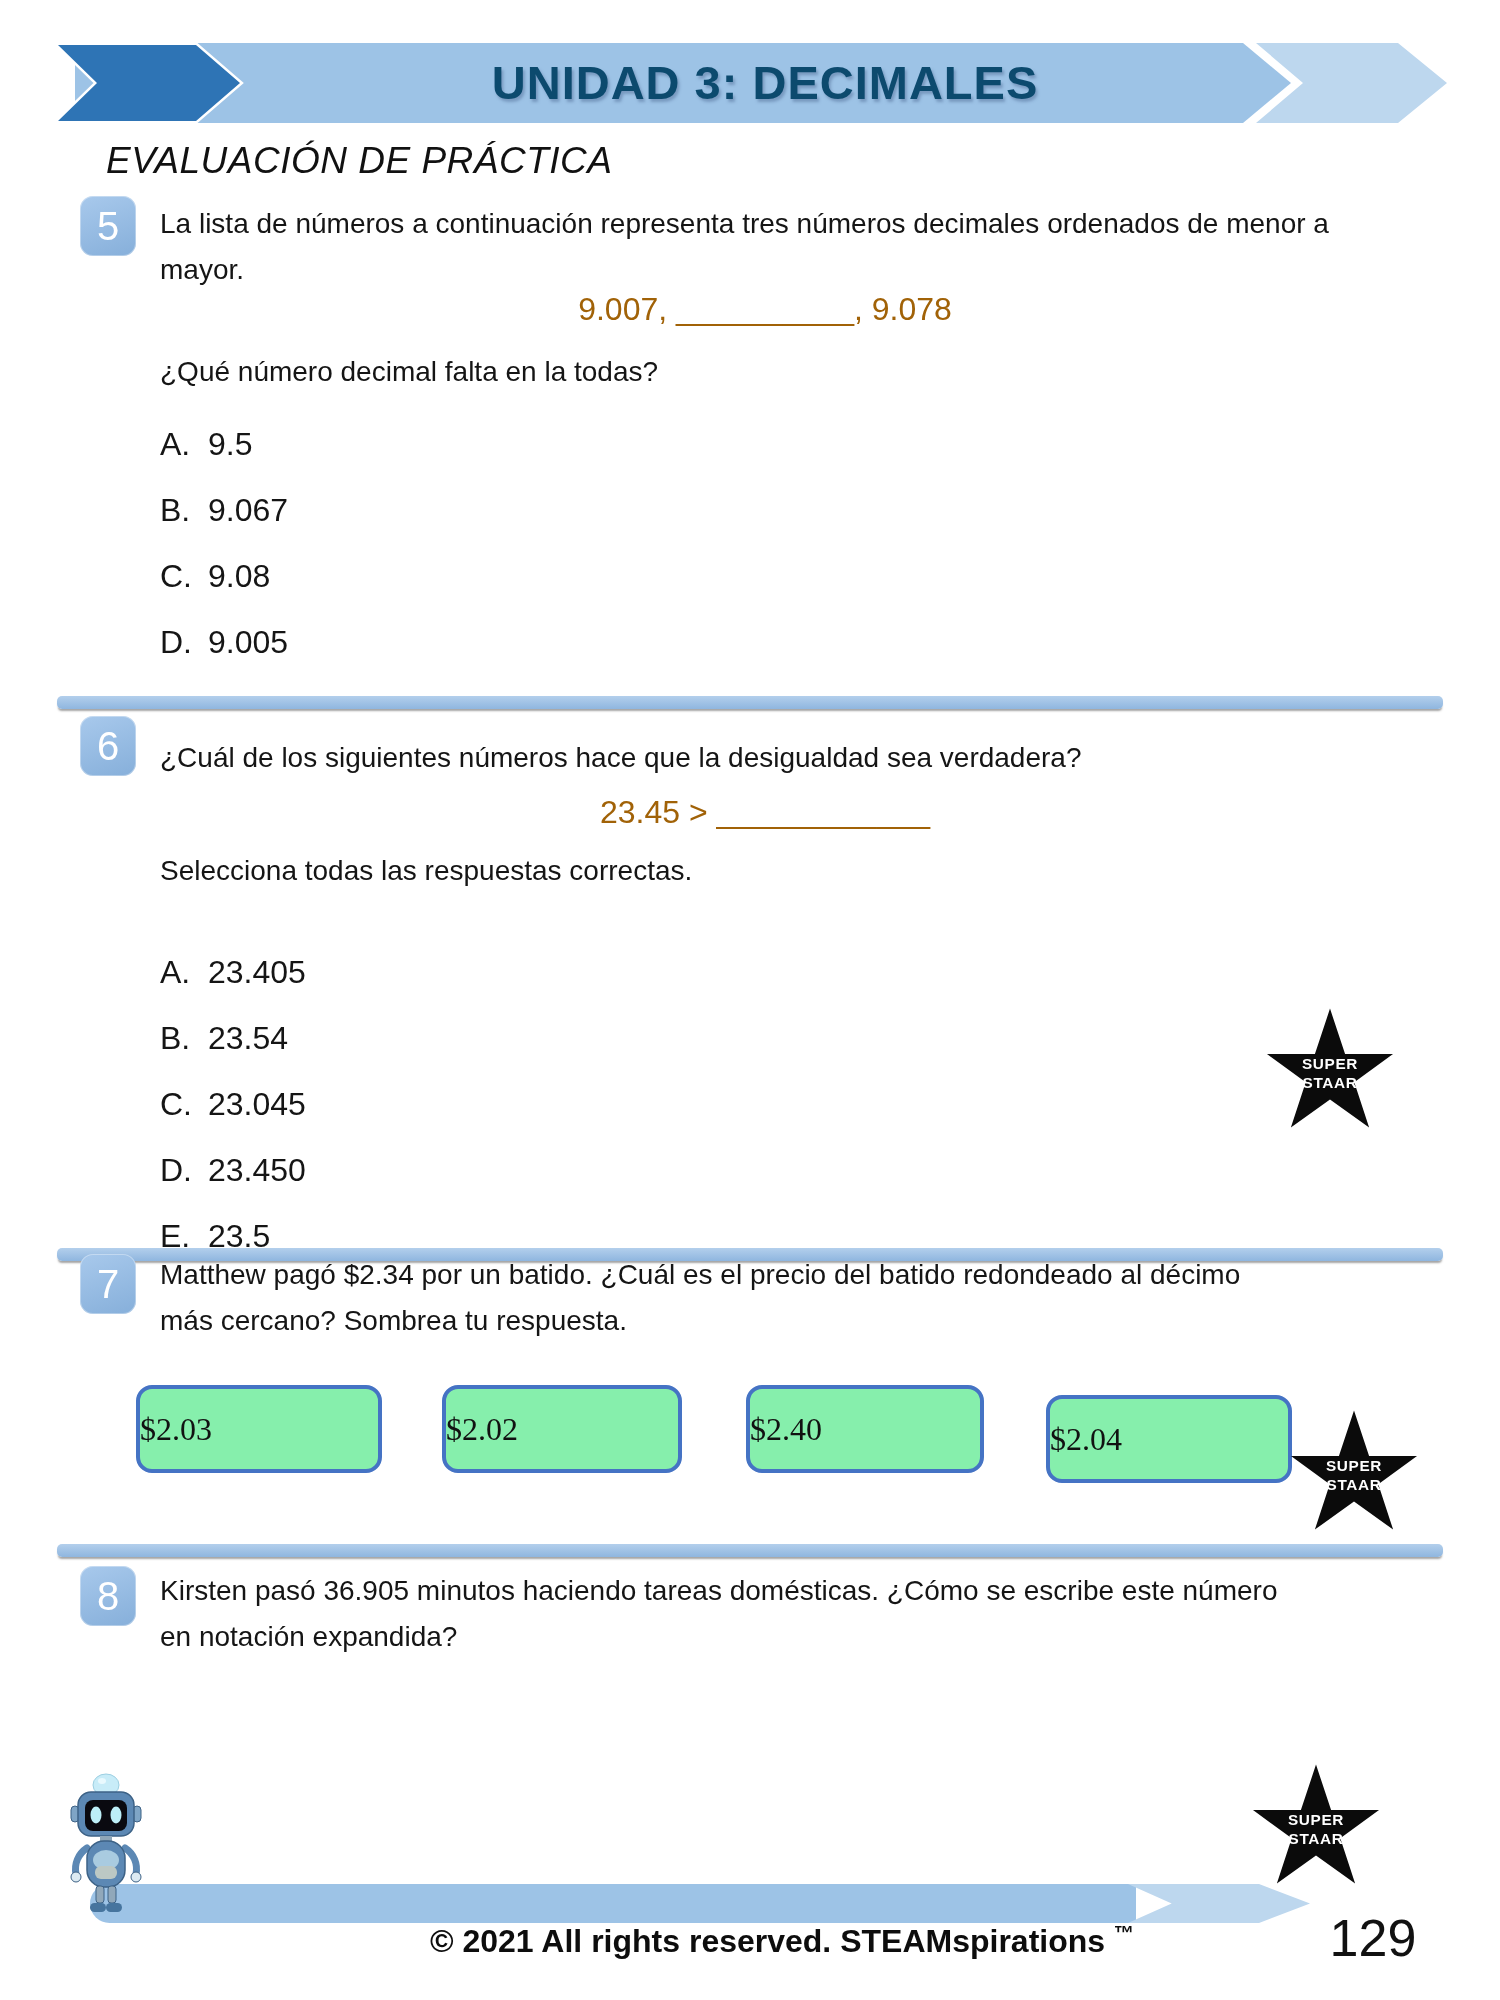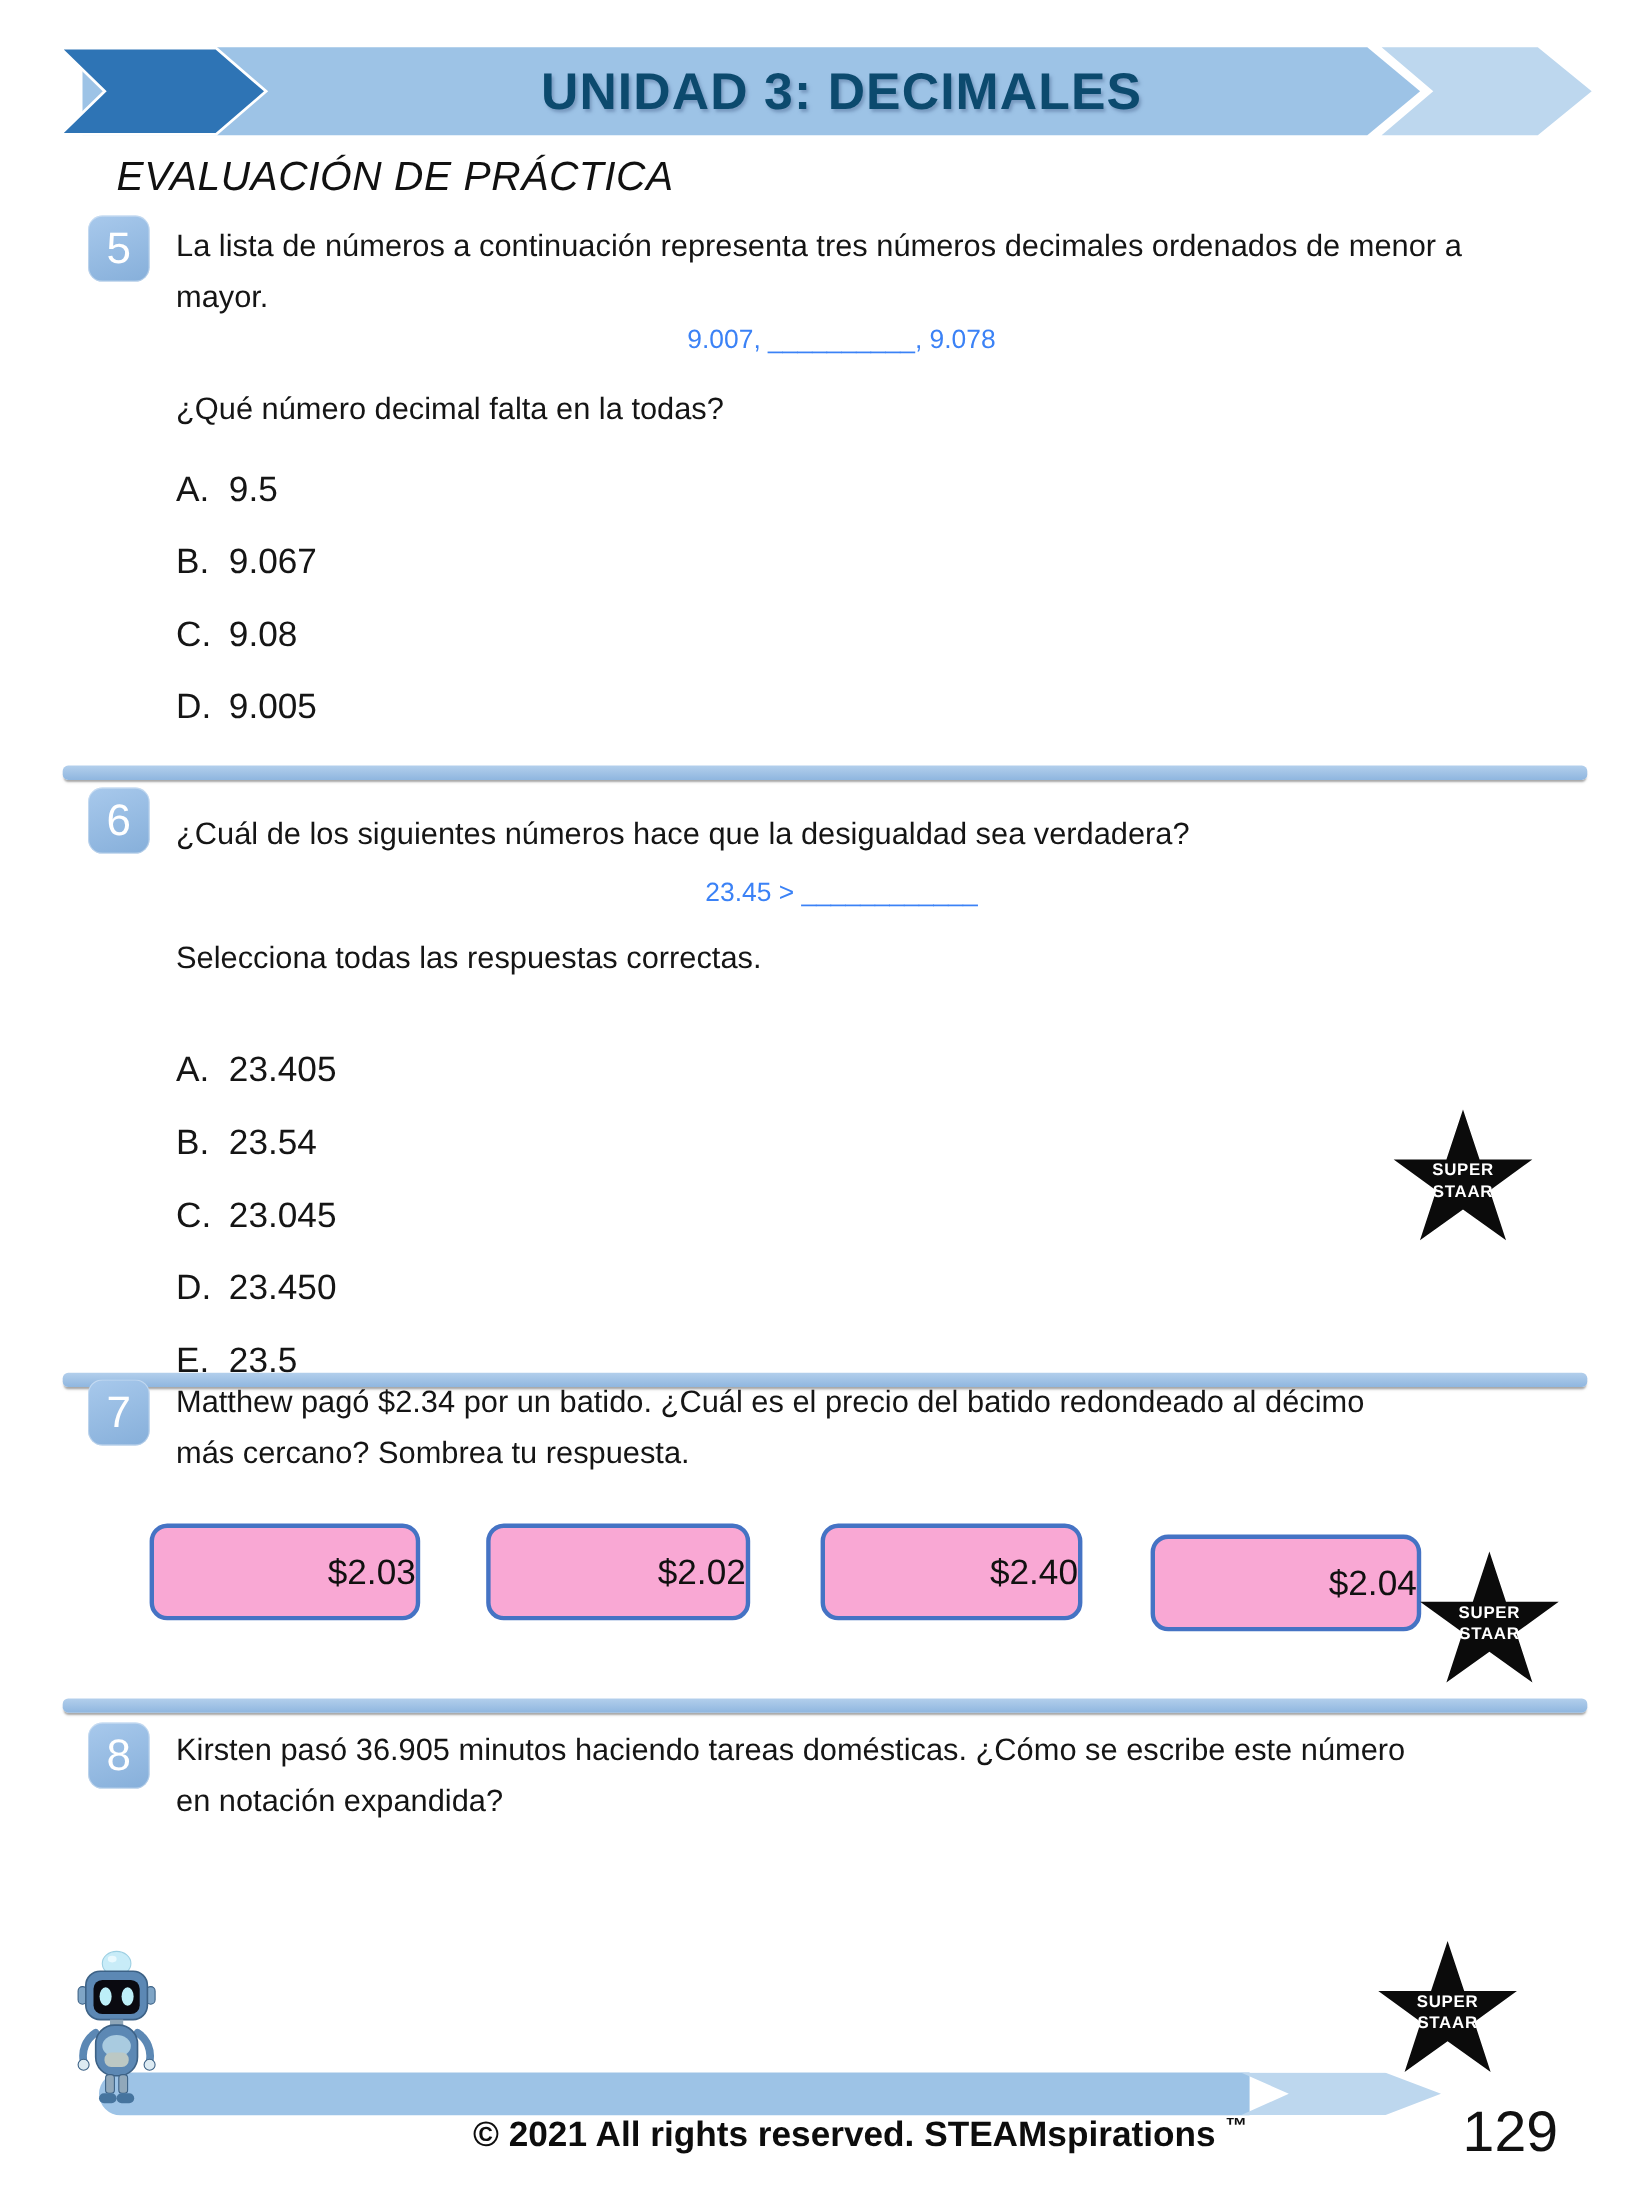--- a/index.html
+++ b/index.html
@@ -20,7 +20,7 @@
   
   .qtext{position:absolute;left:160px;margin:0;font-size:28px;line-height:46px;color:#151515;}
   .qeq{position:absolute;left:160px;width:1210px;margin:0;text-align:center;
-        font-size:24px;line-height:44px;color:#3b82f6;}
+        font-size:32px;line-height:44px;color:#a16207;}
   
   .opts{position:absolute;left:160px;}
   .opt{display:flex;font-size:32px;line-height:44px;margin-bottom:22px;}

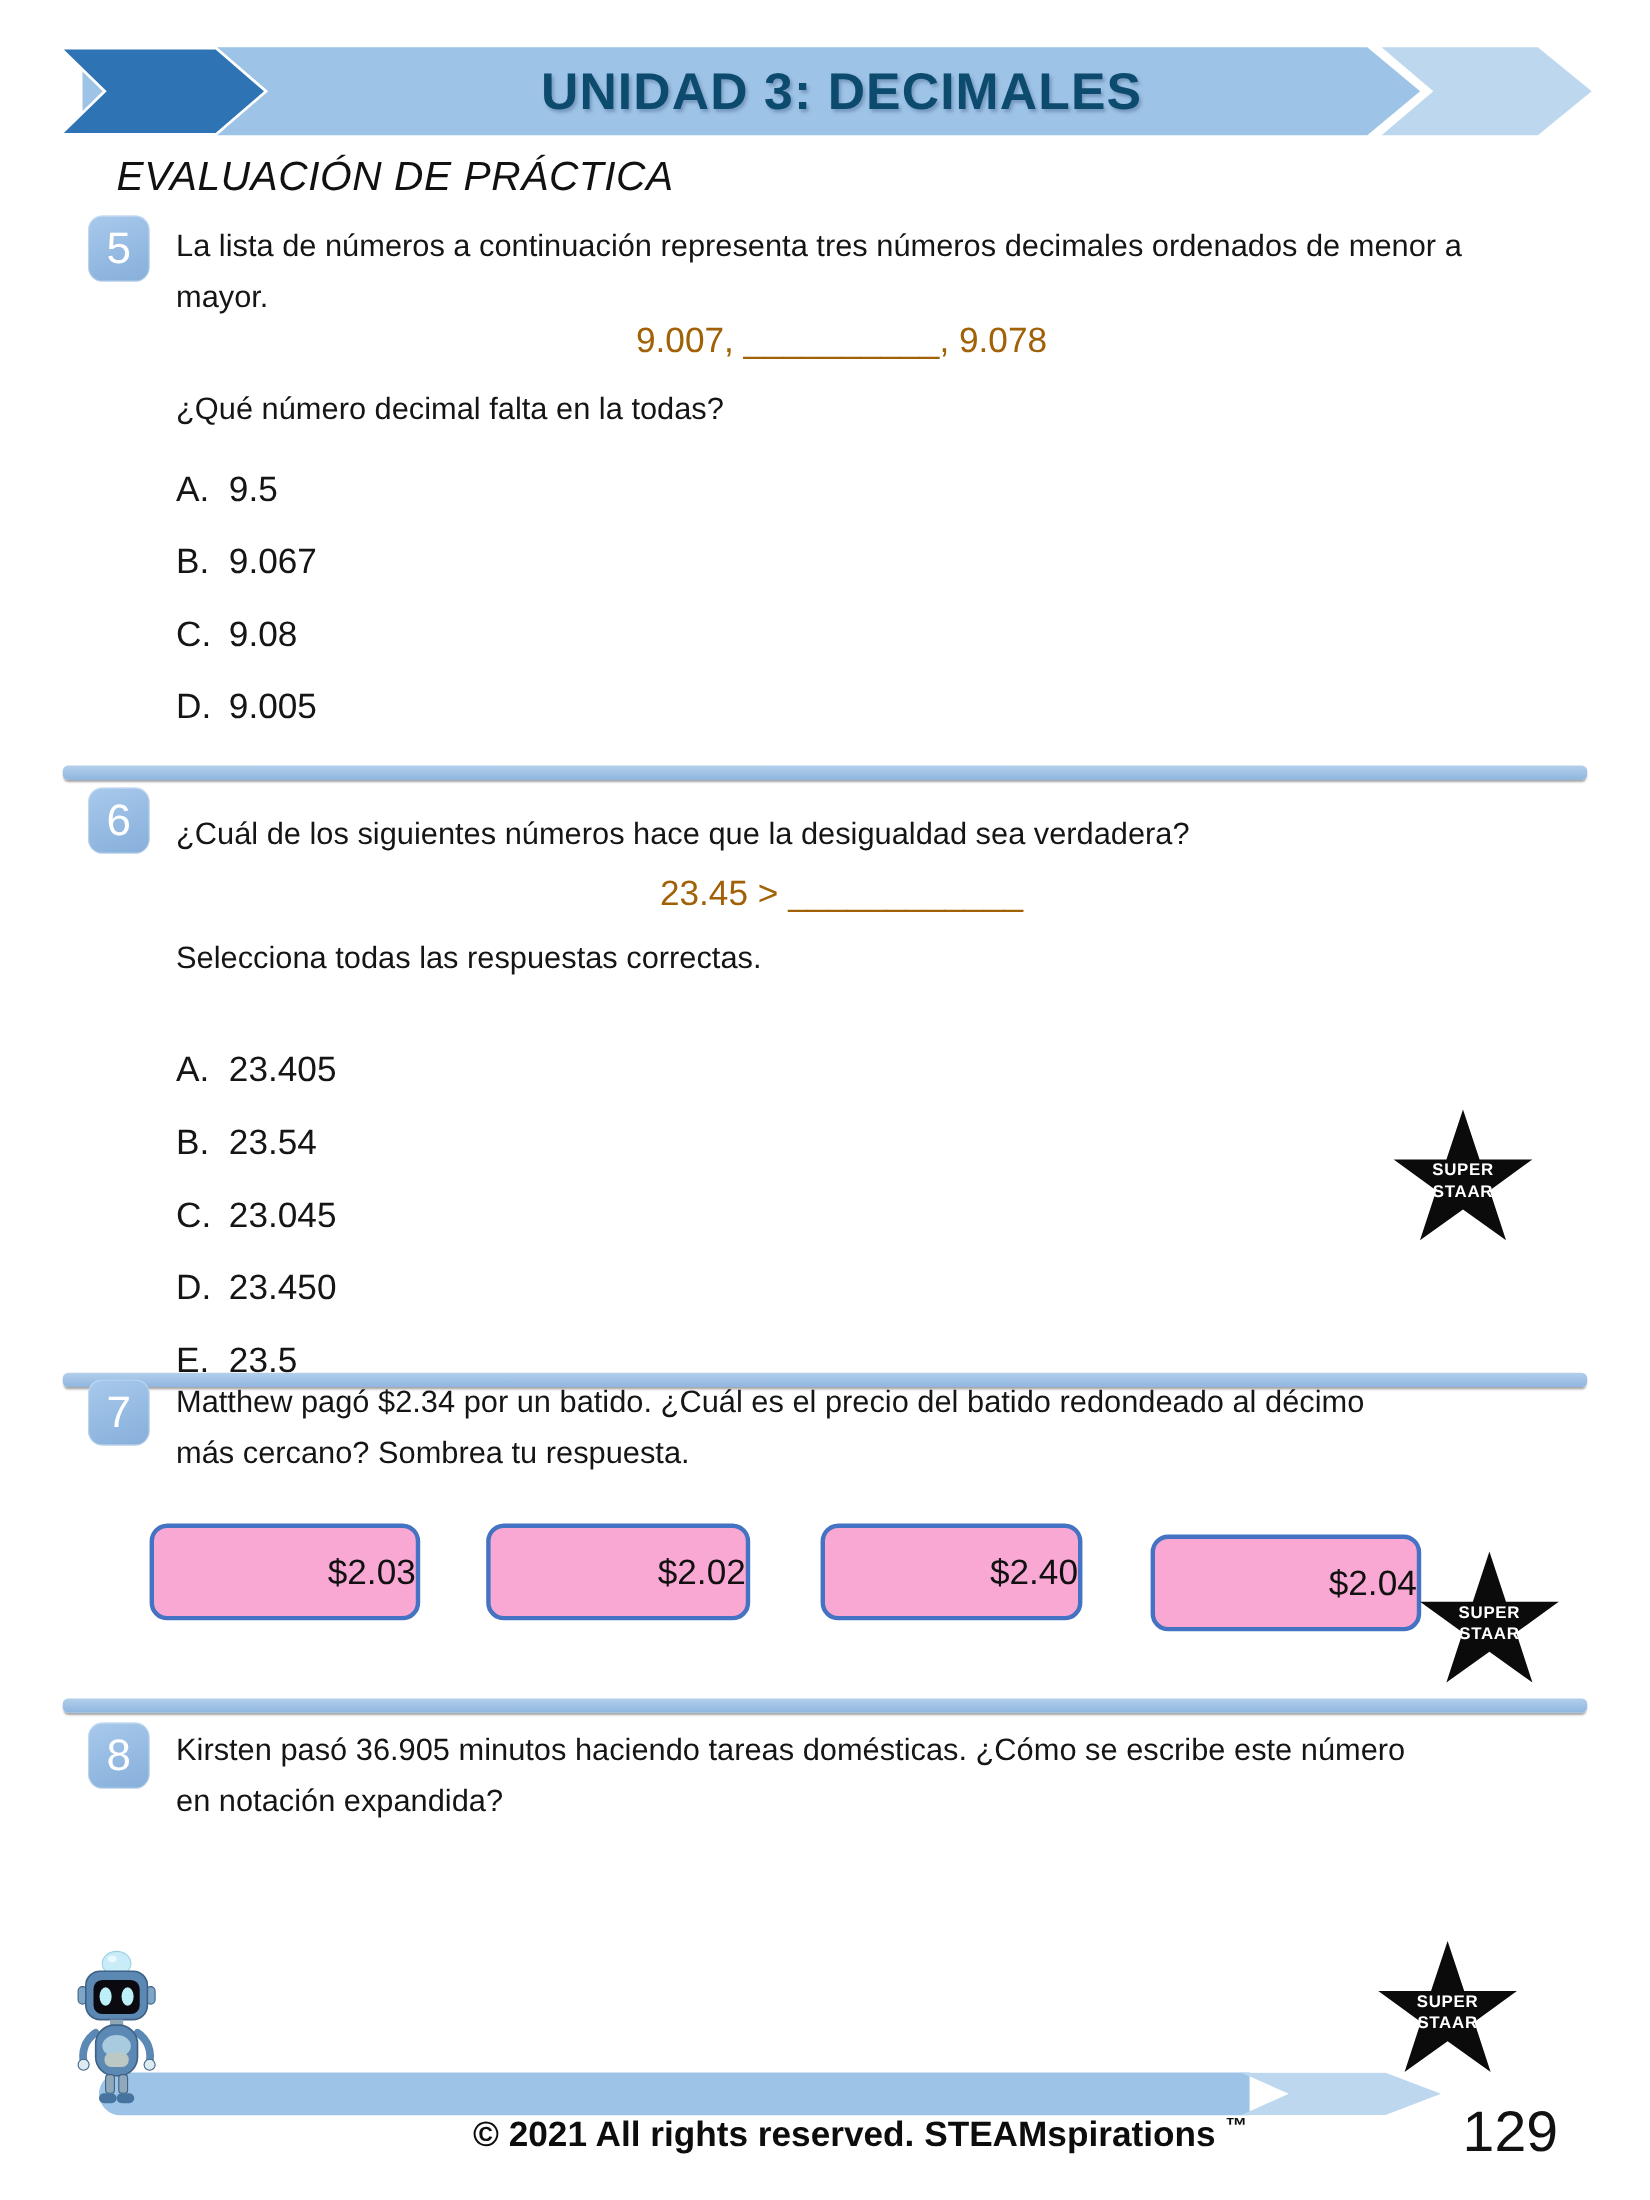--- a/index.html
+++ b/index.html
@@ -31,8 +31,8 @@
         box-shadow:0 3px 2px -1px rgba(105,105,105,.6);}
   
   .choice{position:absolute;height:80px;border:4px solid #4573c4;border-radius:16px;
-        background:#f9a8d4;display:flex;align-items:center;justify-content:flex-end;
-        font-size:32px;color:#111;}
+        background:#86efac;display:flex;align-items:center;justify-content:flex-start;
+        font-size:32px;color:#111;font-family:Liberation Serif, serif;}
   
   .star{position:absolute;width:128px;height:124px;}
   .star text{font-family:"Liberation Sans",sans-serif;font-weight:bold;fill:#ffffff;

